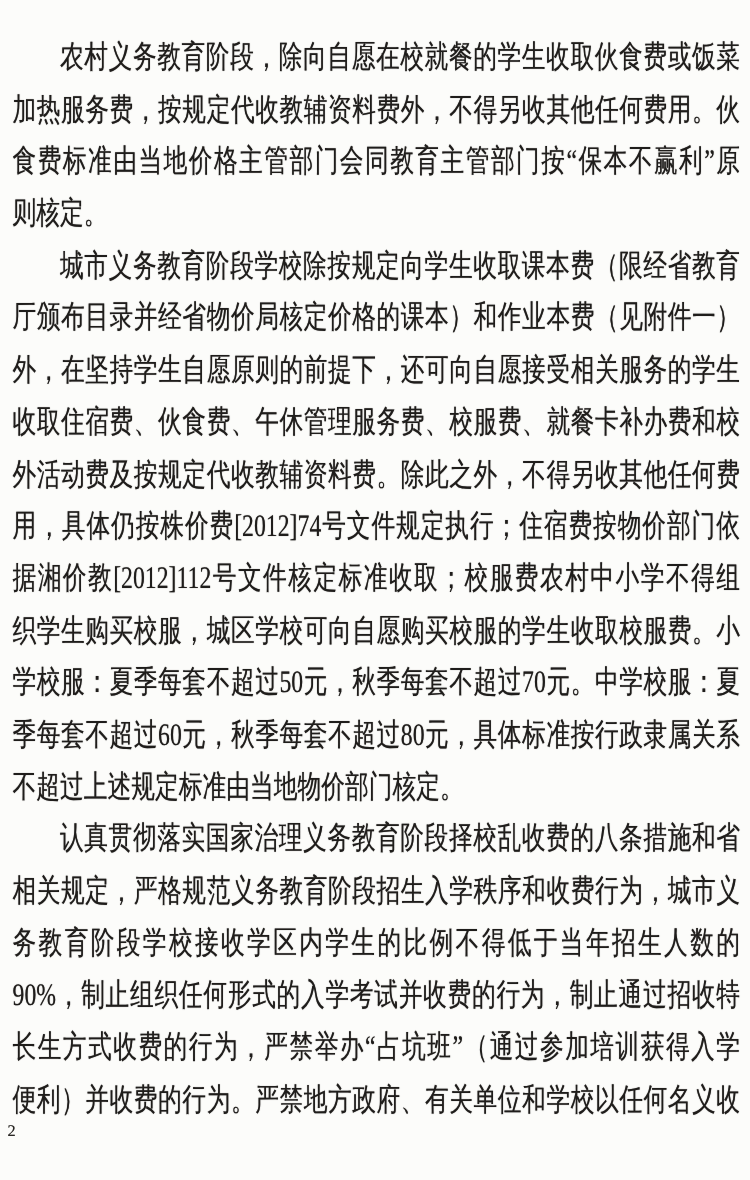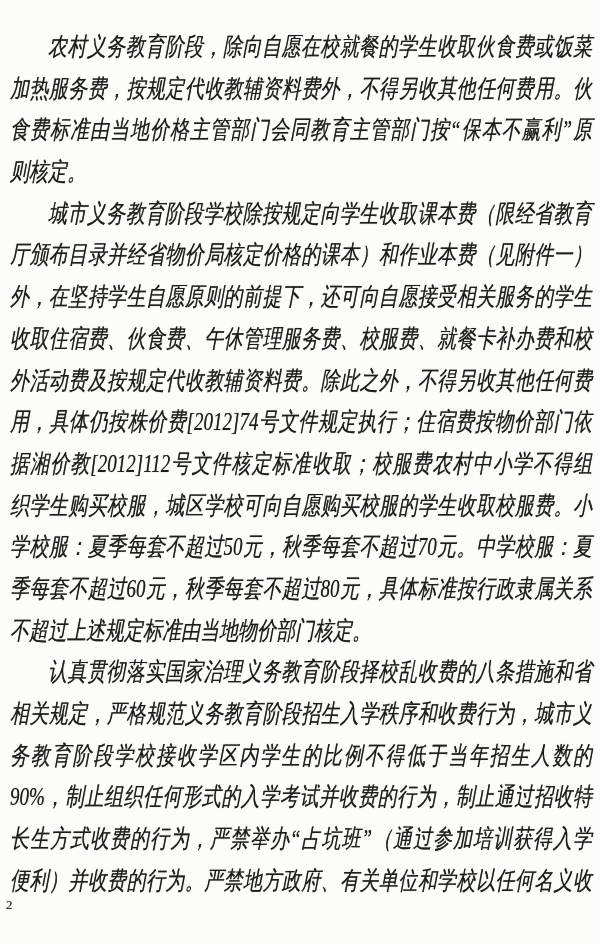--- a/index.html
+++ b/index.html
@@ -19,7 +19,6 @@
     position: absolute;
     top: 26px; left: 10px;
     width: 582px;
-    font-style: italic;
   }
   .line {
     width: 582px;

